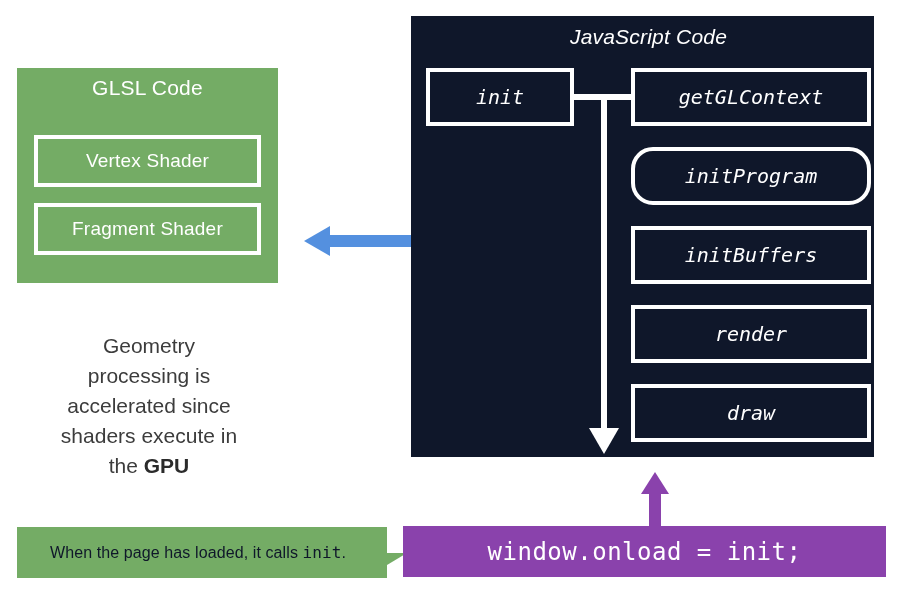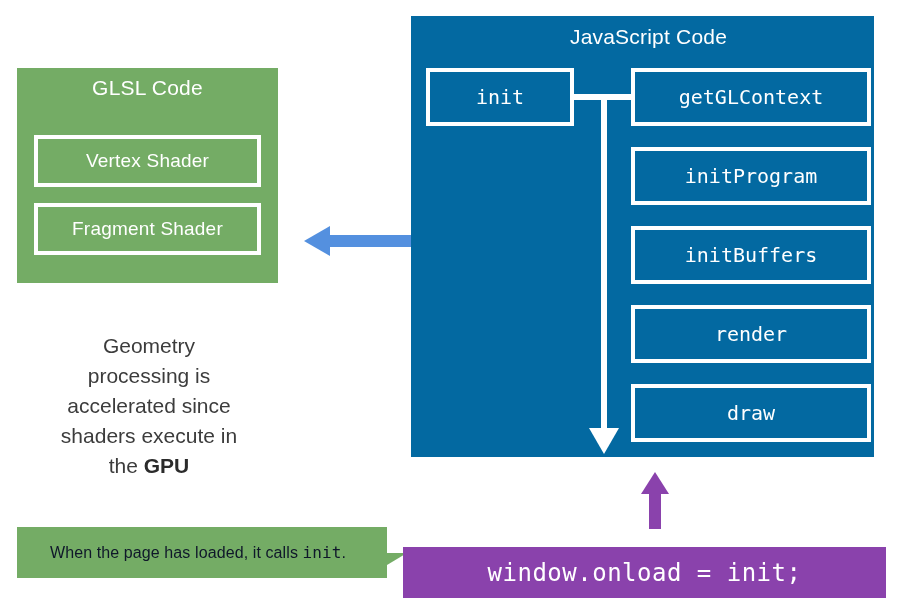--- a/index.html
+++ b/index.html
@@ -59,7 +59,8 @@
     top: 16px;
     width: 463px;
     height: 441px;
-    background: #0369a1;
+    background: #0f172a;
+    font-style: italic;
   }
   .js-title {
     position: absolute;

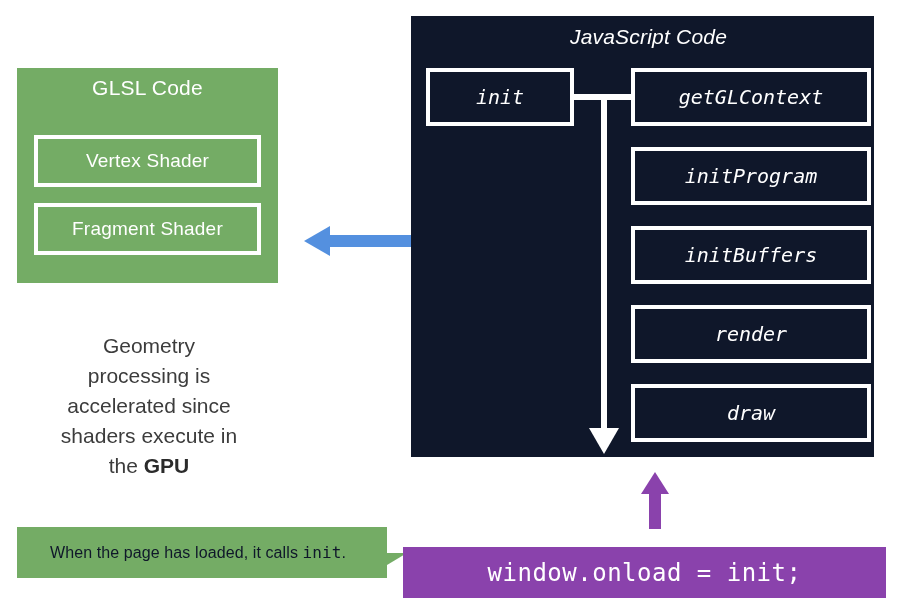--- a/index.html
+++ b/index.html
@@ -99,7 +99,7 @@
     height: 58px;
   }
   .box-getglcontext { top: 52px; }
-  .box-initprogram  { top: 131px; }
+  .box-initprogram  { top: 131px; border-radius: 22px; }
   .box-initbuffers  { top: 210px; }
   .box-render       { top: 289px; }
   .box-draw         { top: 368px; }

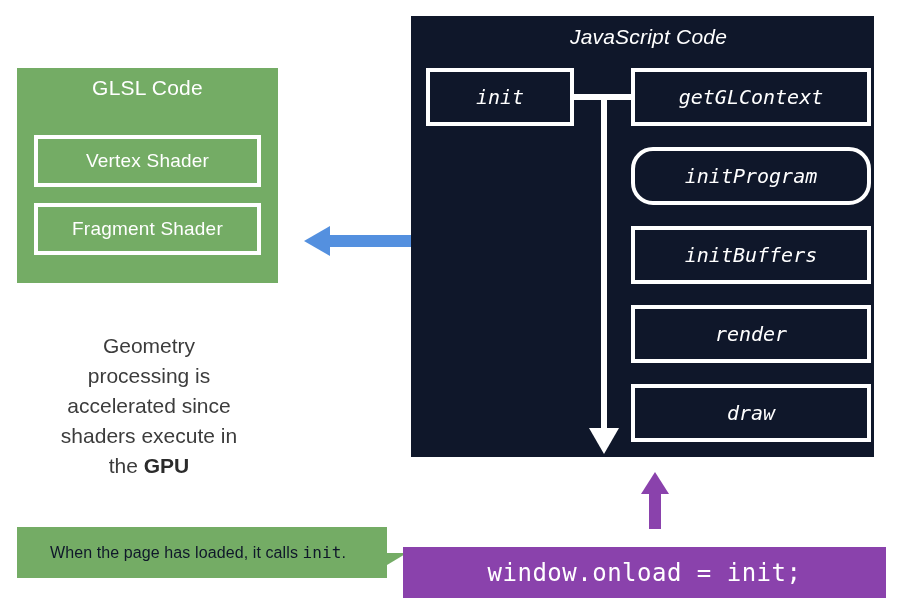--- a/index.html
+++ b/index.html
@@ -210,7 +210,7 @@
   .purple-bar {
     position: absolute;
     left: 403px;
-    top: 547px;
+    top: 526px;
     width: 483px;
     height: 51px;
     background: #8A42AC;

